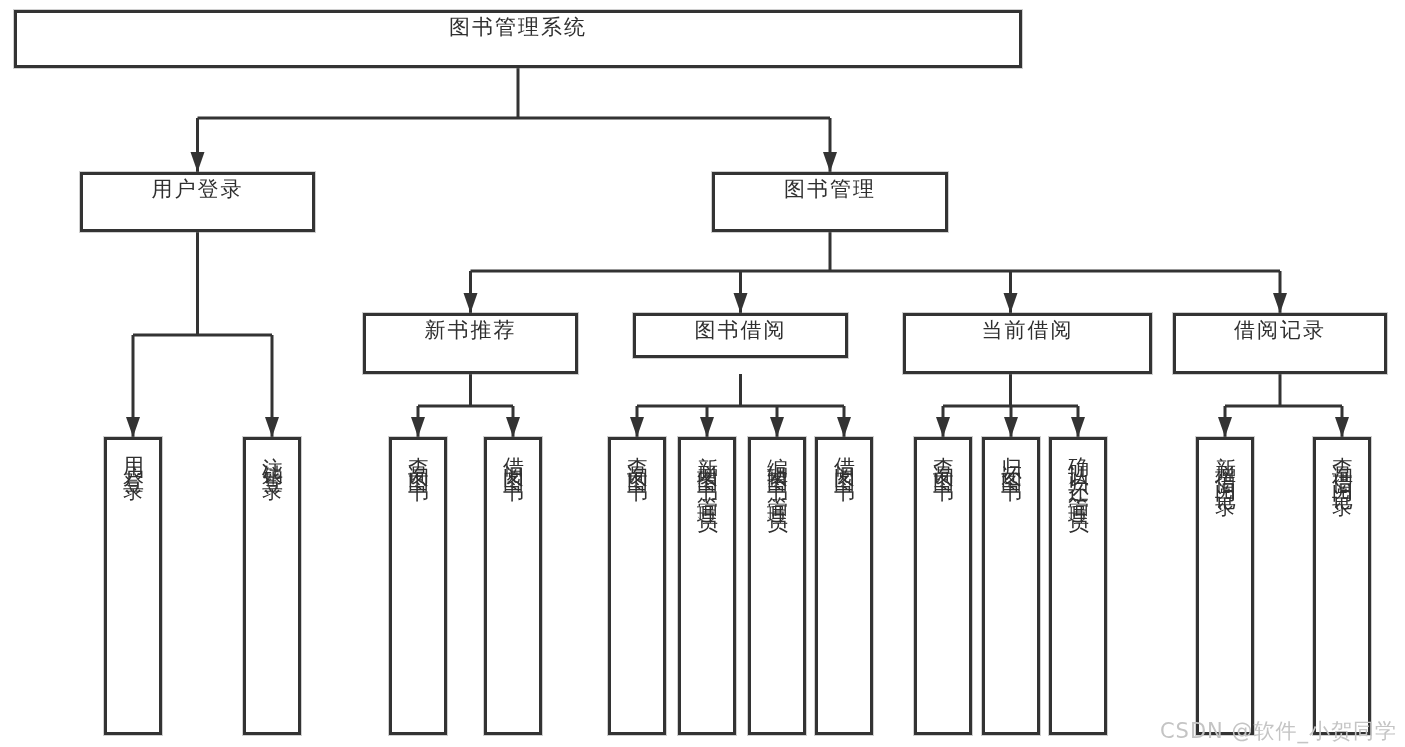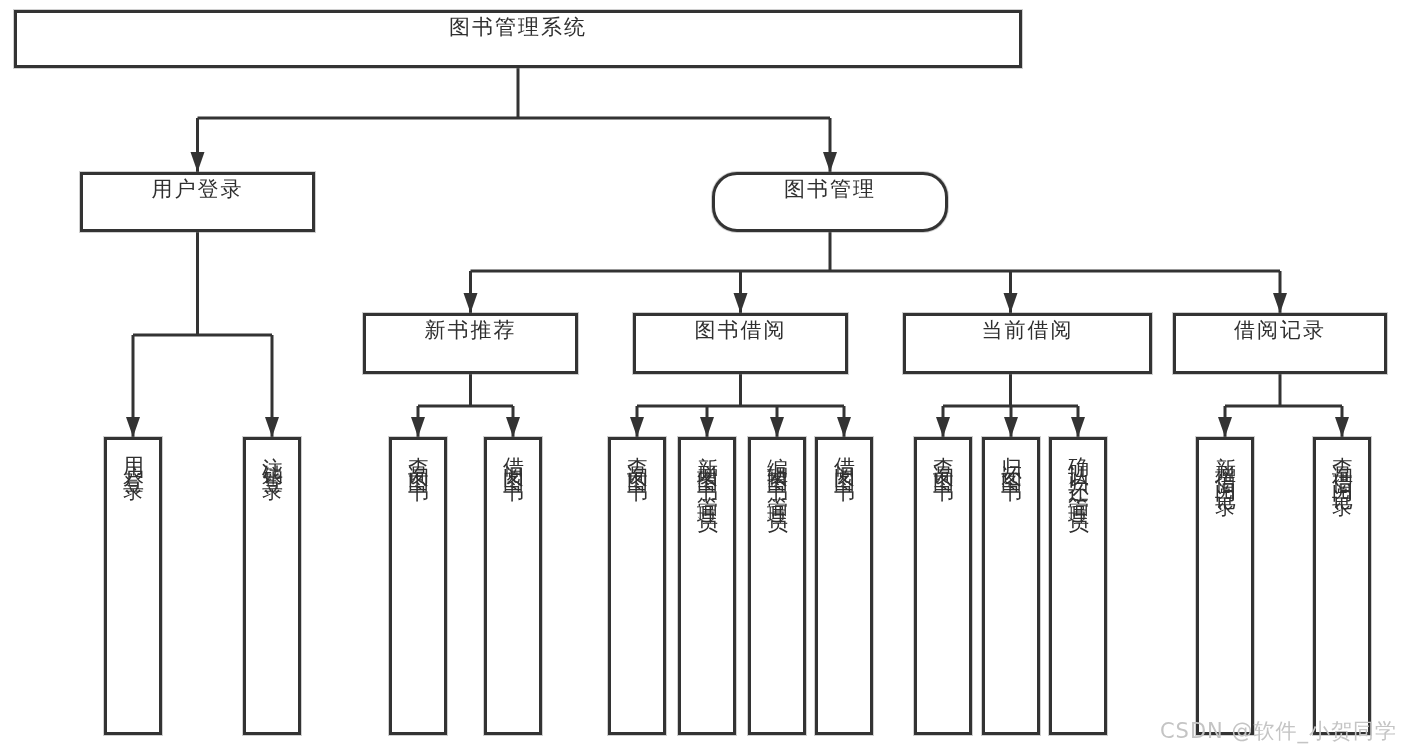--- a/index.html
+++ b/index.html
@@ -111,7 +111,7 @@
   <div class="node" style="left:80px; top:172px; width:235px; height:60px;">
     <span class="label">用户登录</span>
   </div>
-  <div class="node" style="left:712px; top:172px; width:236px; height:60px;border-radius:25px;">
+  <div class="node" style="left:712px; top:172px; width:236px; height:60px;">
     <span class="label">图书管理</span>
   </div>
 

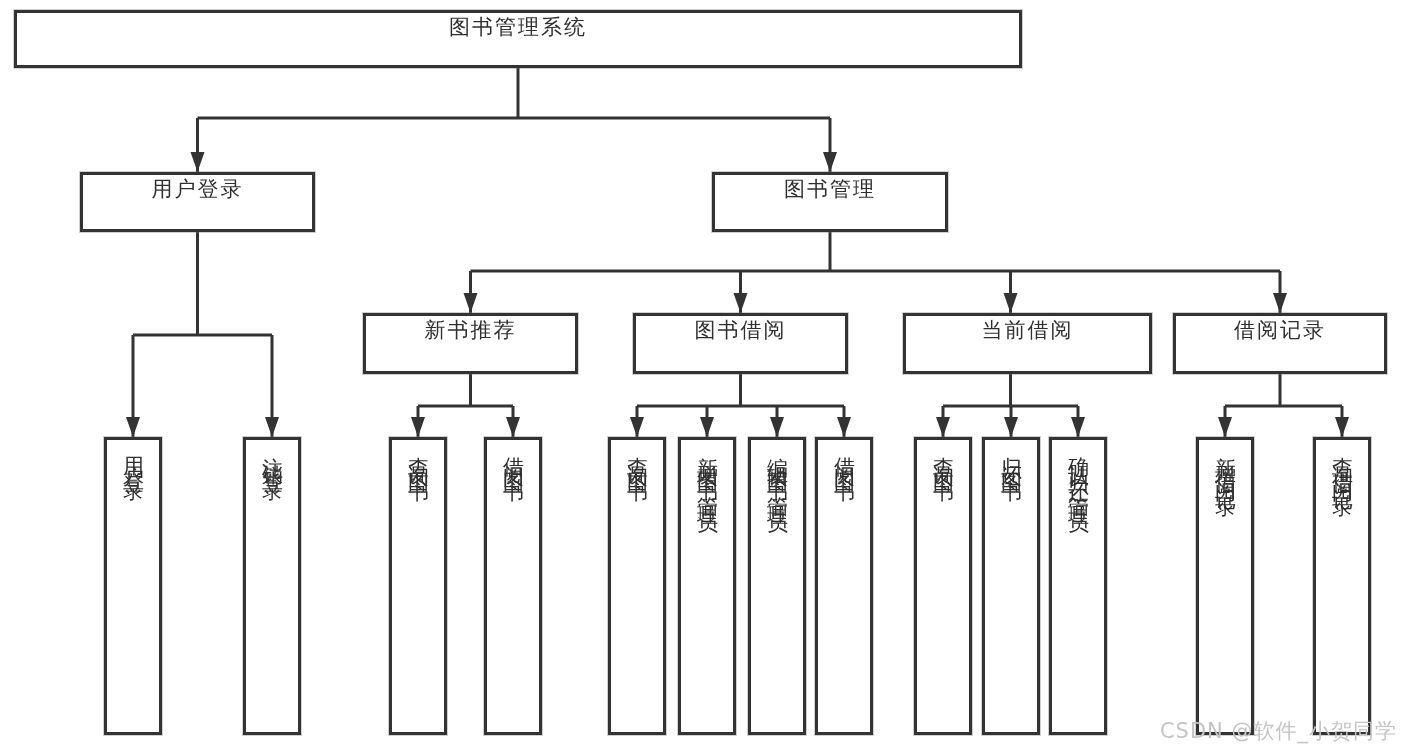--- a/index.html
+++ b/index.html
@@ -118,7 +118,7 @@
   <div class="node" style="left:363px; top:313px; width:215px; height:61px;font-family:Liberation Mono, monospace;">
     <span class="label">新书推荐</span>
   </div>
-  <div class="node" style="left:633px; top:313px; width:215px; height:61px;">
+  <div class="node" style="left:633px; top:313px; width:215px; height:45px;">
     <span class="label">图书借阅</span>
   </div>
   <div class="node" style="left:903px; top:313px; width:249px; height:61px;">

